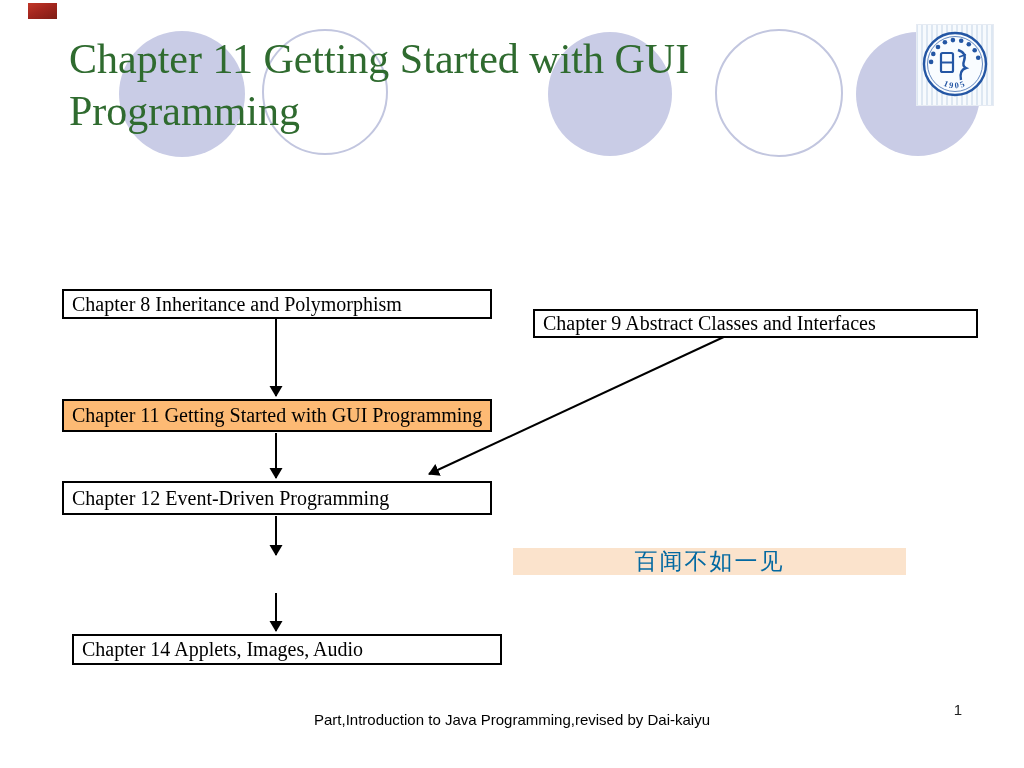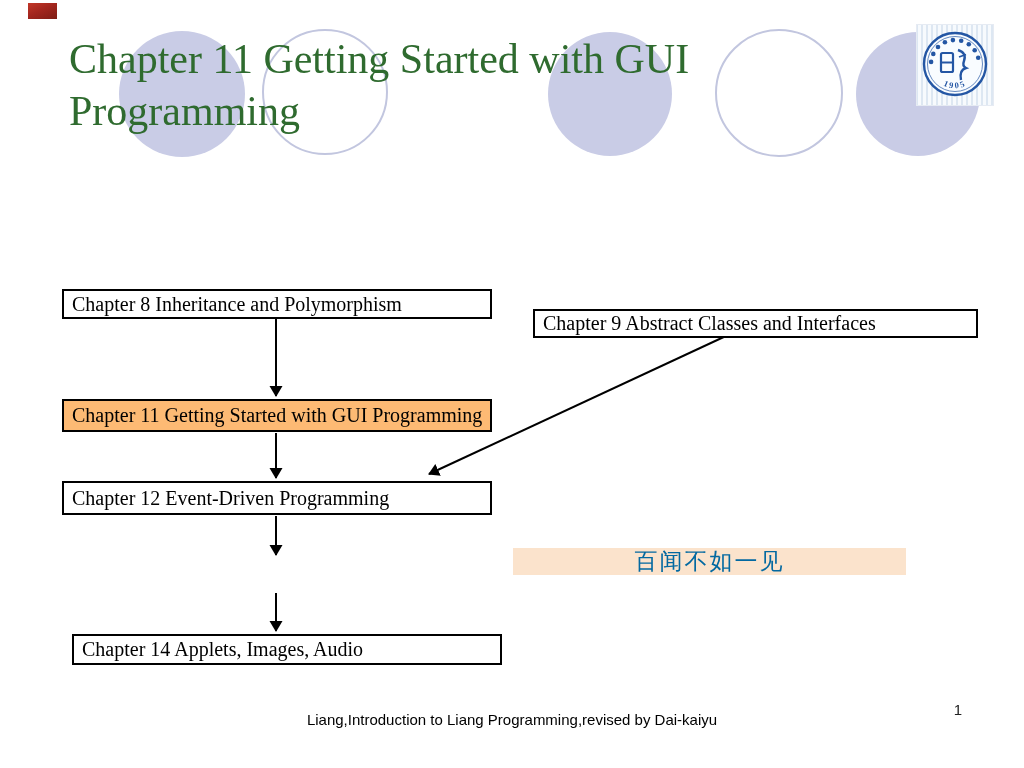--- a/index.html
+++ b/index.html
@@ -143,7 +143,7 @@
 
   <div class="callout">百闻不如一见</div>
 
-  <div class="footer">Liang,Introduction to Liang Programming,revised by Dai-kaiyu</div>
+  <div class="footer">Part,Introduction to Java Programming,revised by Dai-kaiyu</div>
   <div class="page-number">1</div>
 
 </div>

